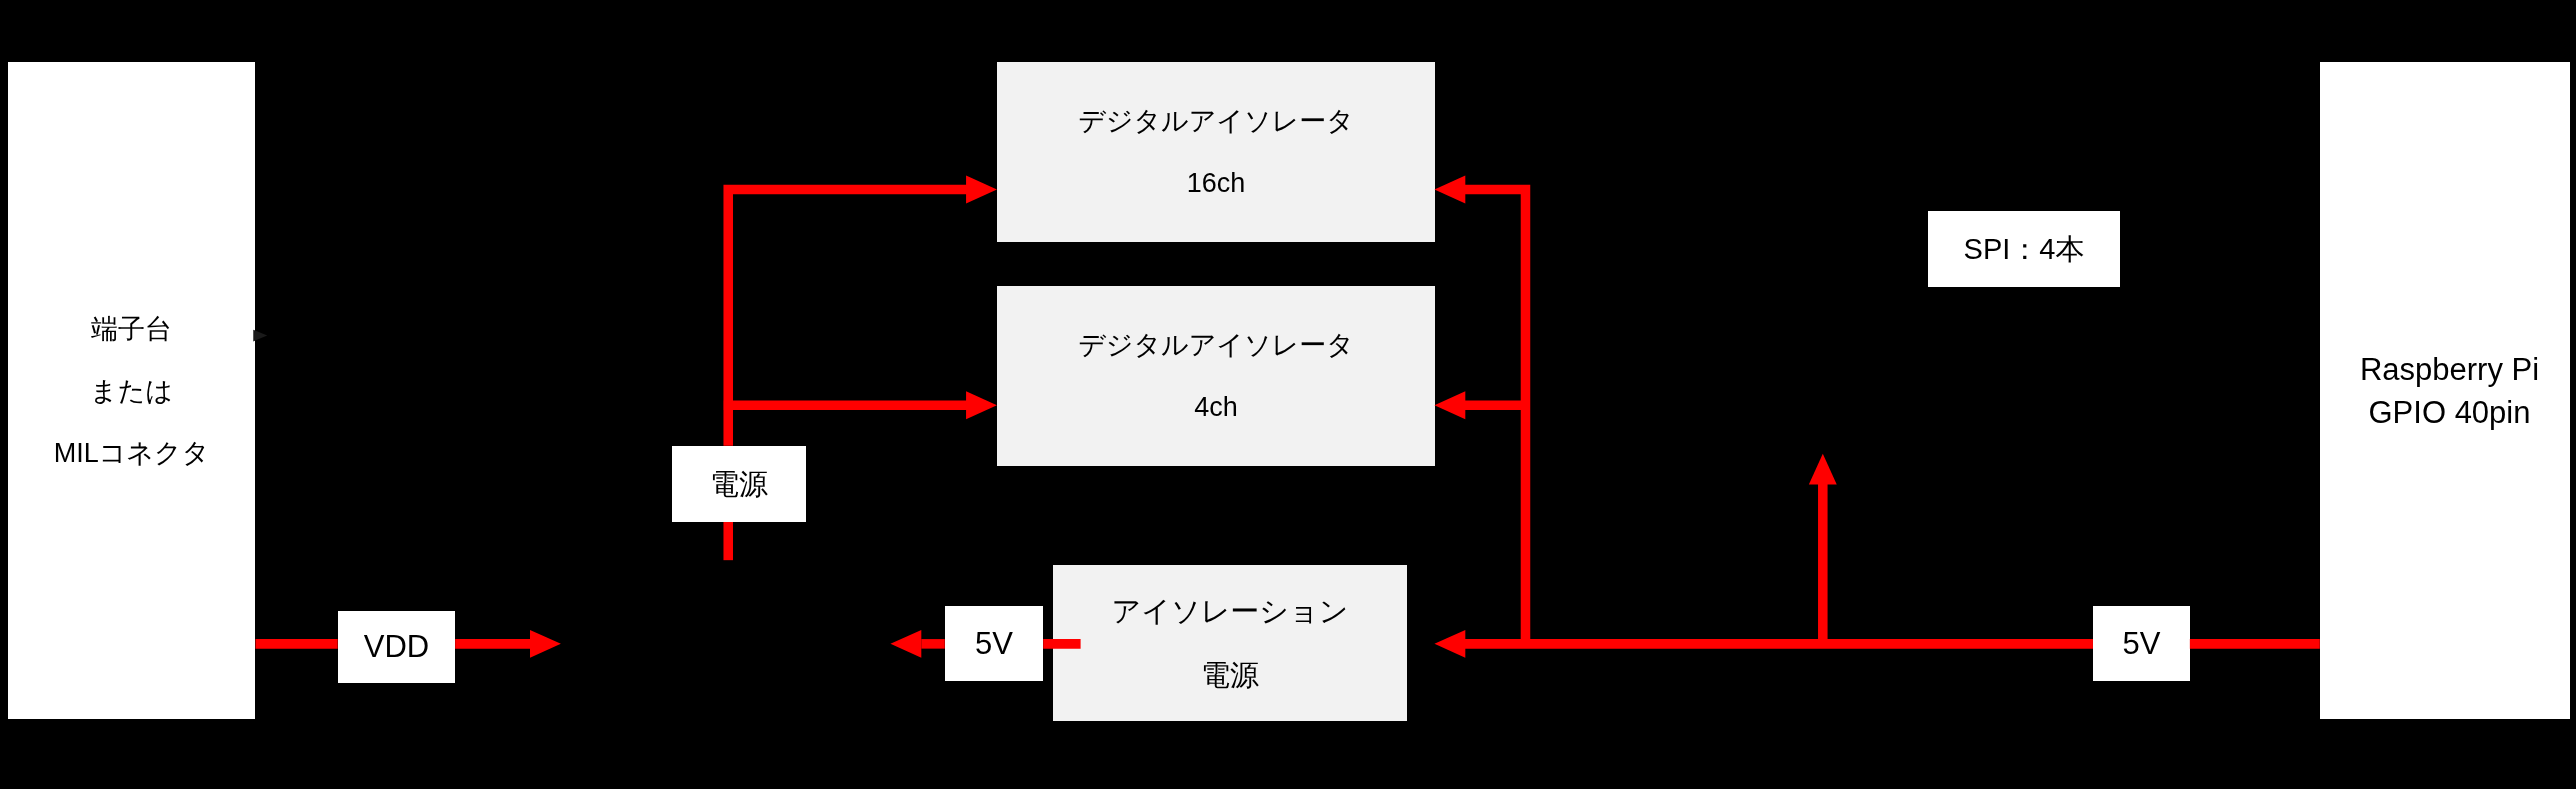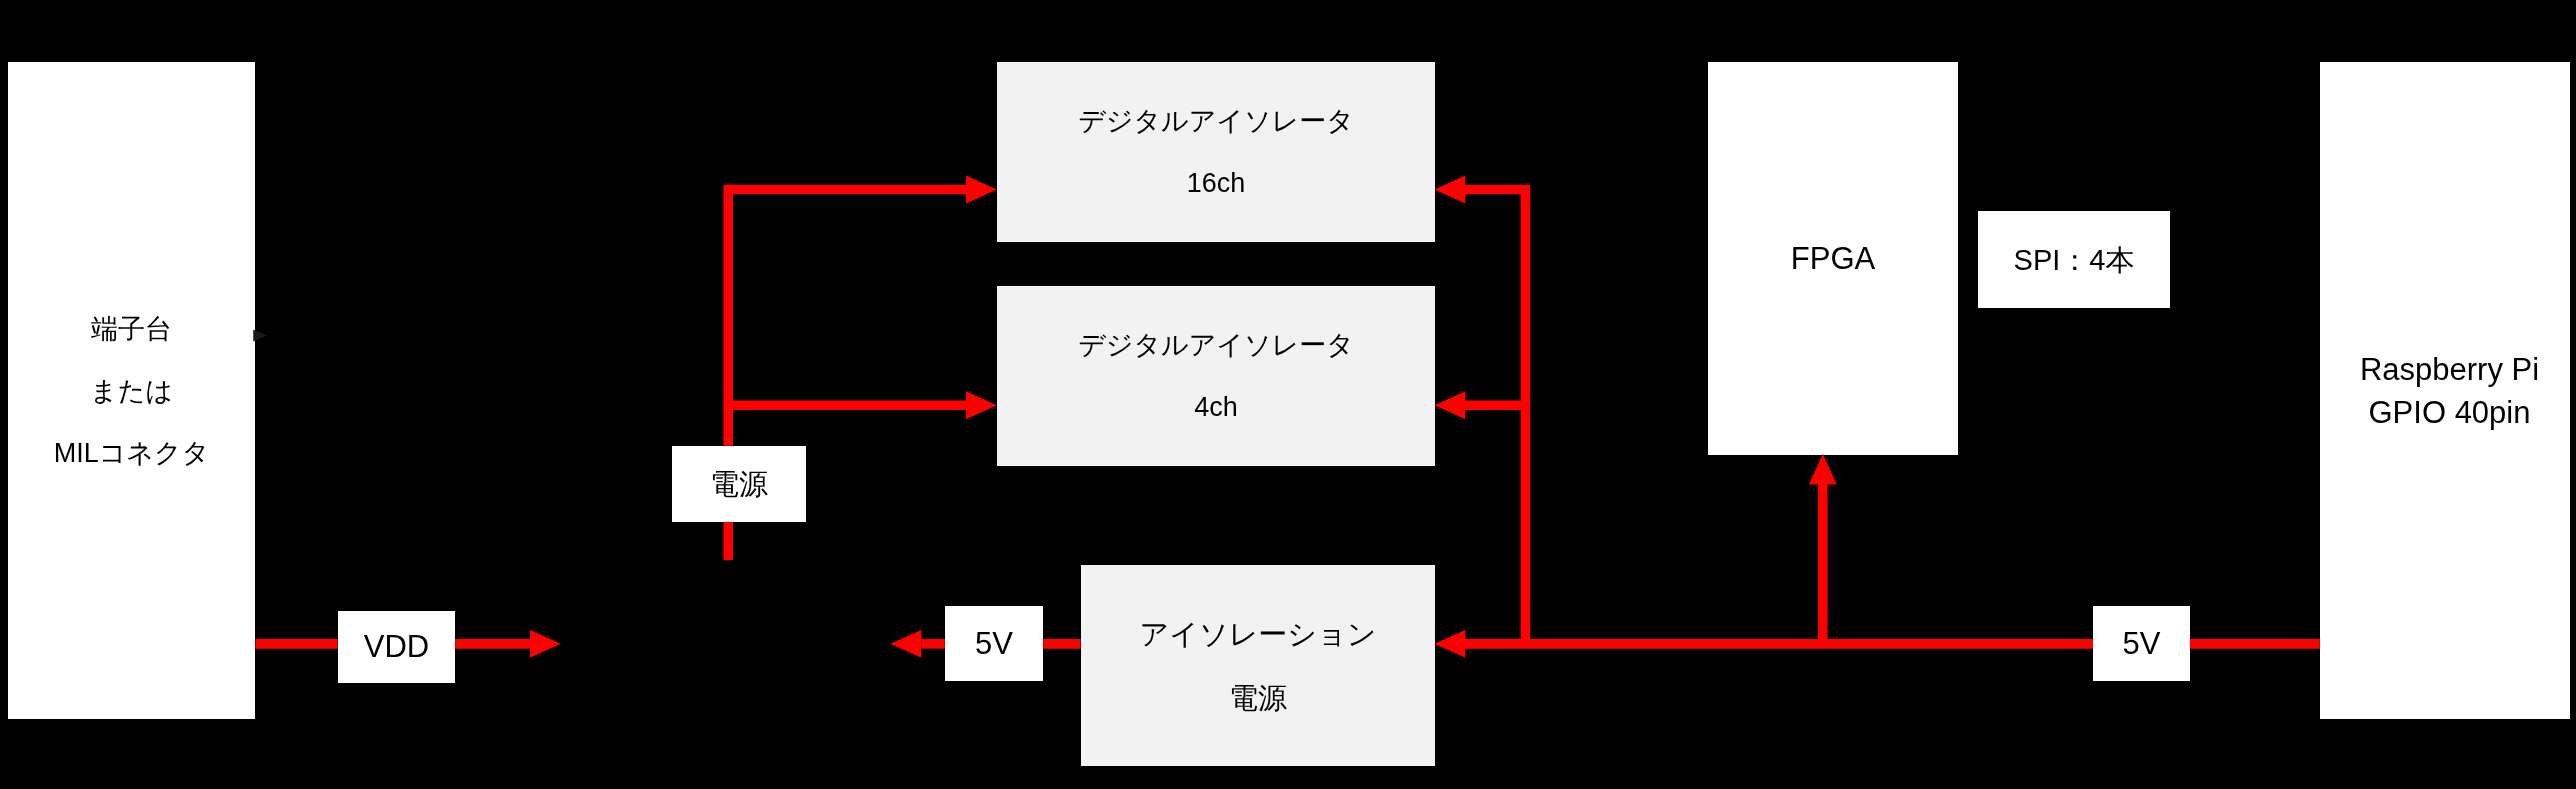--- a/index.html
+++ b/index.html
@@ -65,9 +65,6 @@
     <span>5V</span>
   </div>
 
-  <div class="block tag" style="left:1708px;top:62px;width:250px;height:393px">
-    <span>FPGA</span>
-  </div>
 
   <div class="block tag-jp" style="left:1978px;top:211px;width:192px;height:97px">
     <span>SPI：4本</span>

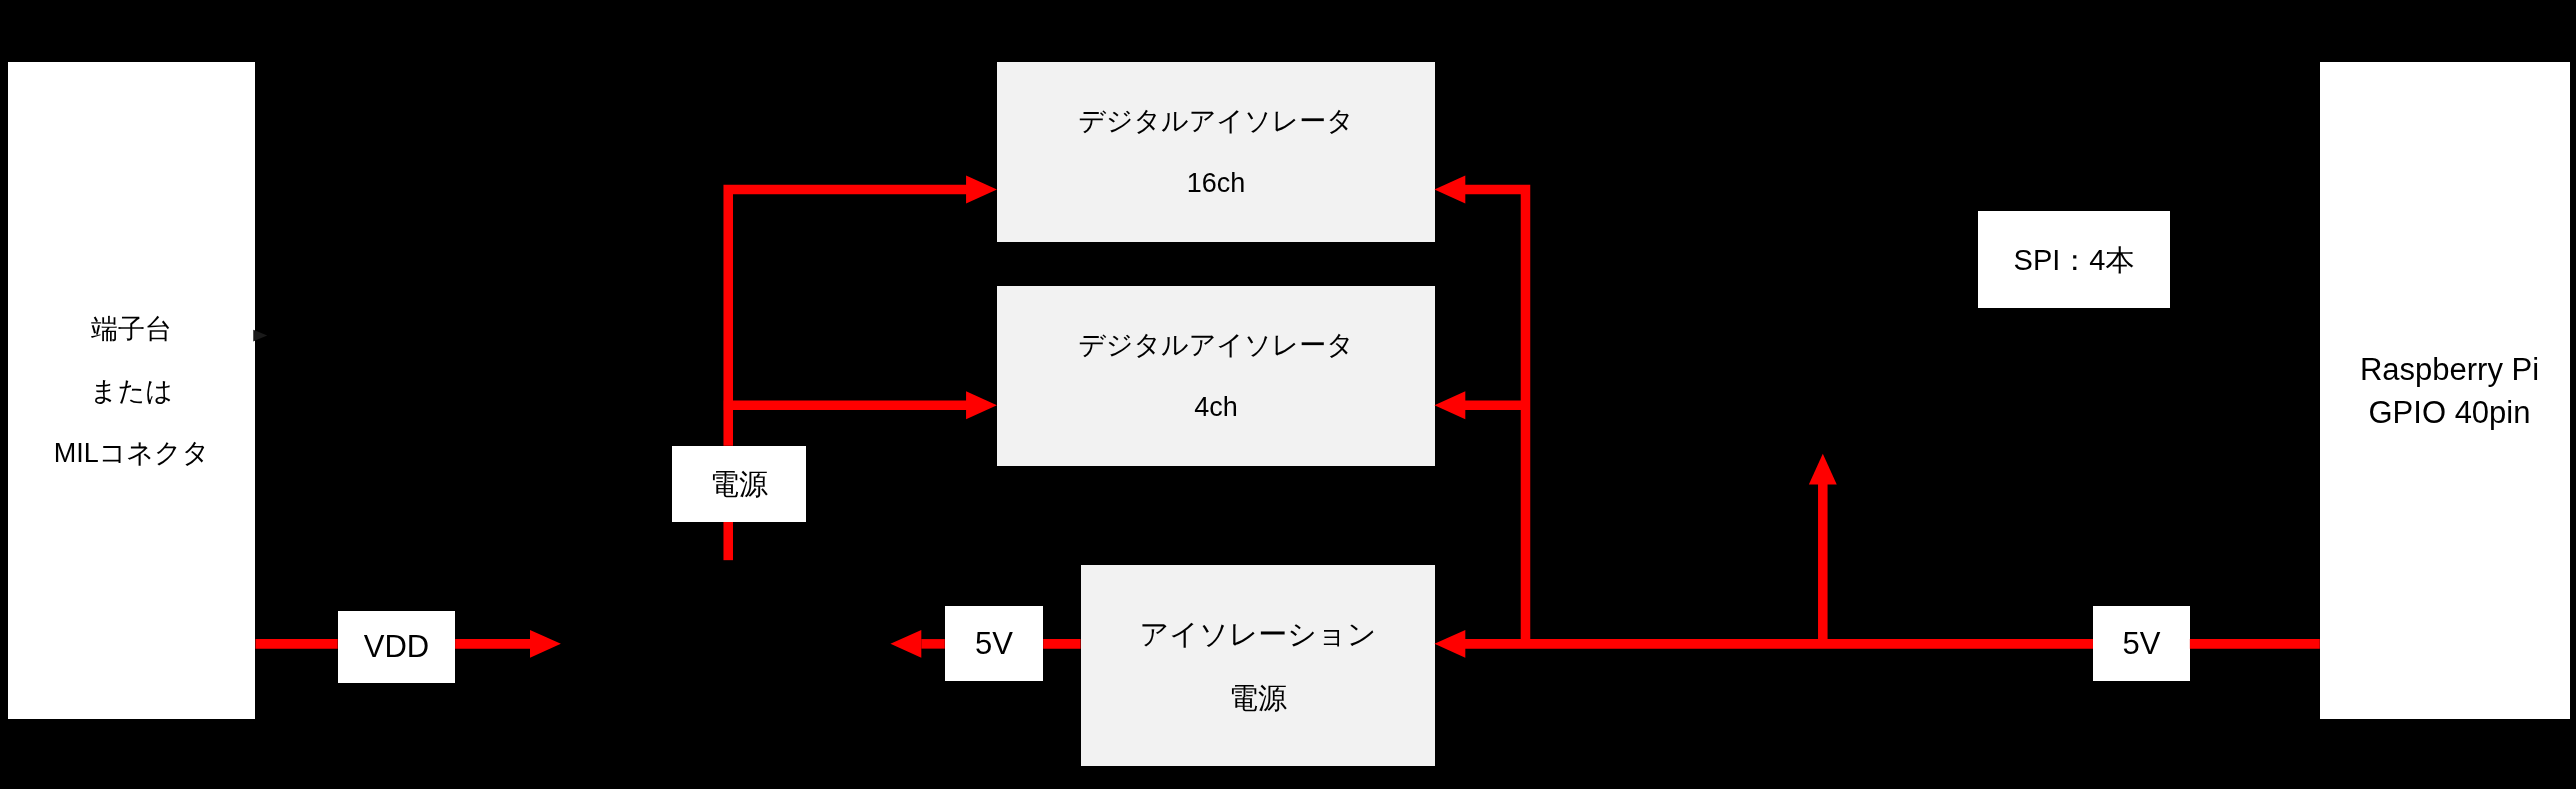--- a/index.html
+++ b/index.html
@@ -66,7 +66,7 @@
   </div>
 
 
-  <div class="block tag-jp" style="left:1978px;top:211px;width:192px;height:97px">
+  <div class="block tag-jp" style="left:1928px;top:211px;width:192px;height:76px">
     <span>SPI：4本</span>
   </div>
 

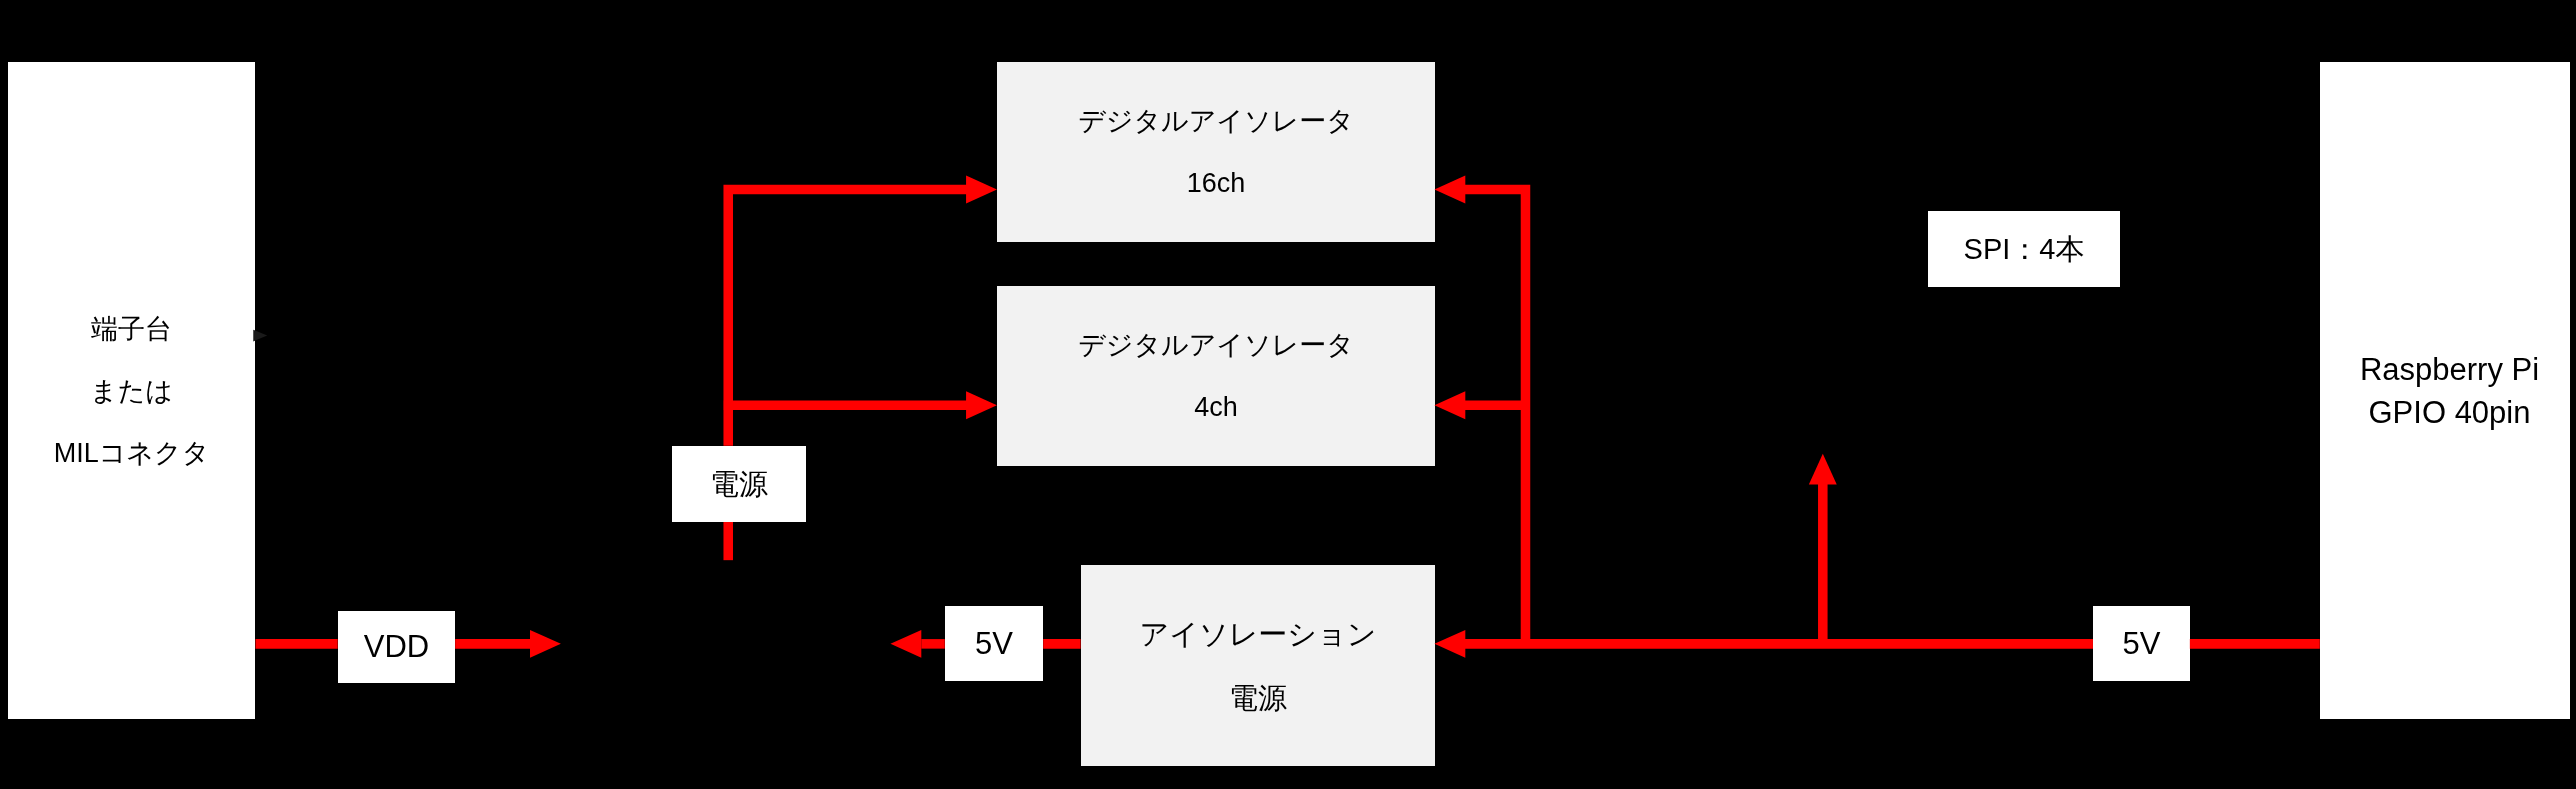--- a/index.html
+++ b/index.html
@@ -56,7 +56,7 @@
     <span>4ch</span>
   </div>
 
-  <div class="block gray jp-tight" style="left:1081px;top:565px;width:354px;height:201px">
+  <div class="block gray jp-tight" style="left:1053px;top:565px;width:354px;height:156px">
     <span>アイソレーション</span>
     <span>電源</span>
   </div>

